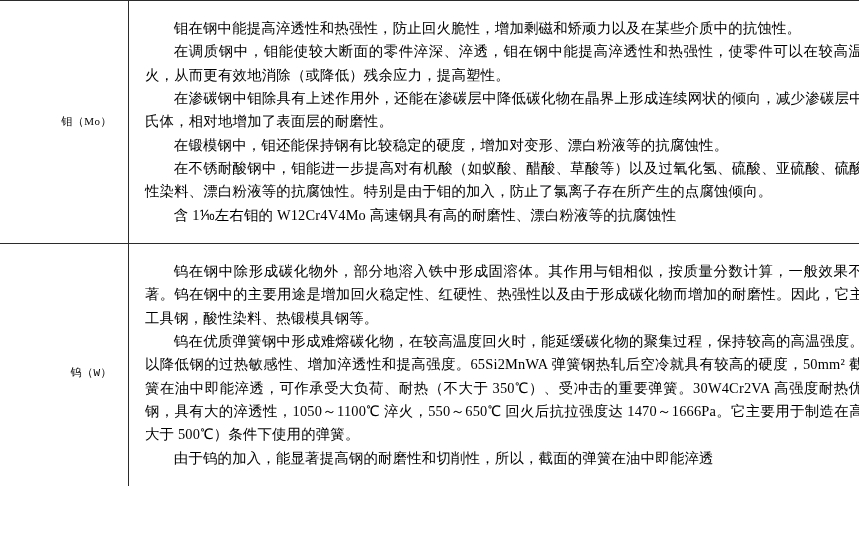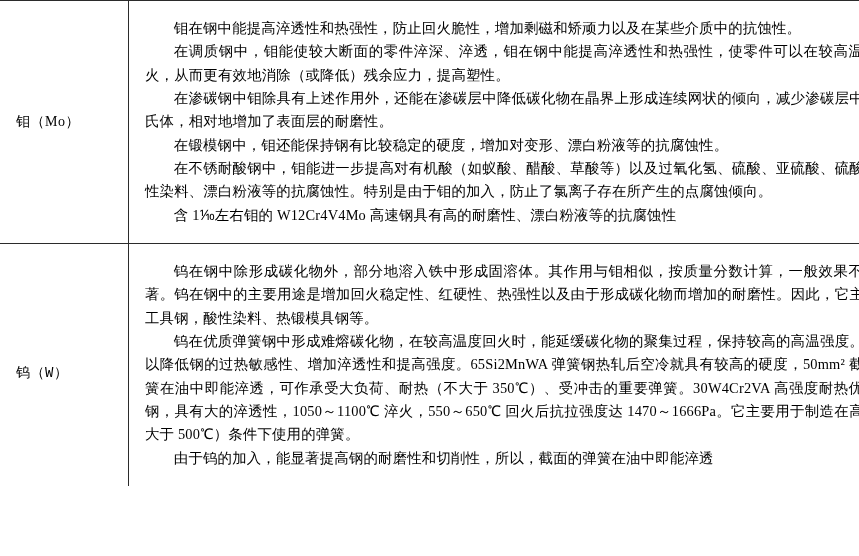--- a/index.html
+++ b/index.html
@@ -38,8 +38,8 @@
   }
   td.name-cell {
     width: 96px;
-    text-align: left;
-    font-size: 14px;
+    text-align: right;
+    font-size: 11px;
     letter-spacing: 0.5px;
     border-right: 1.2px solid #2b2b2b;
     vertical-align: middle;

